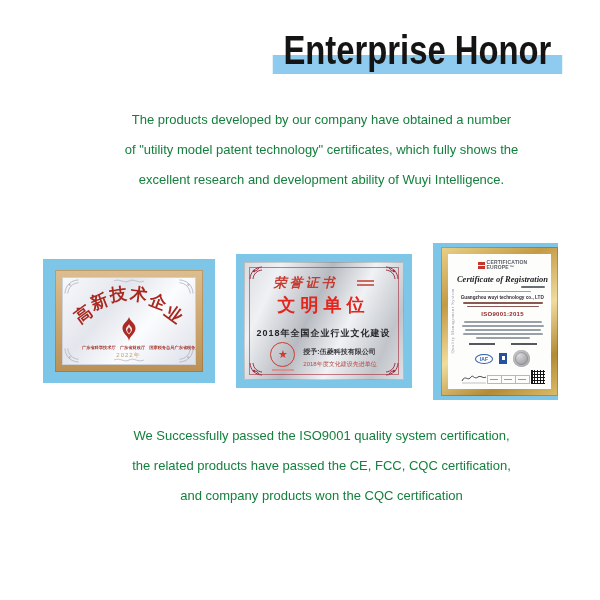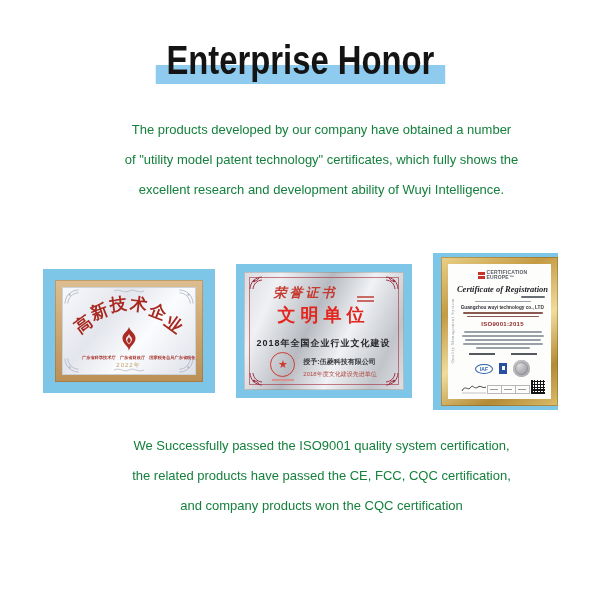--- a/index.html
+++ b/index.html
@@ -8,7 +8,7 @@
   .page { width:600px; height:600px; padding-top:21px; overflow:hidden; background:#fff; }
 
   
-  .section-title { text-align:center; margin:16px; line-height:46px; }
+  .section-title { text-align:right; margin:6px; line-height:46px; }
   .section-title.second { margin-top:54px; }
   .hl {
     display:inline-block; font-size:40px; font-weight:bold; color:#141414;

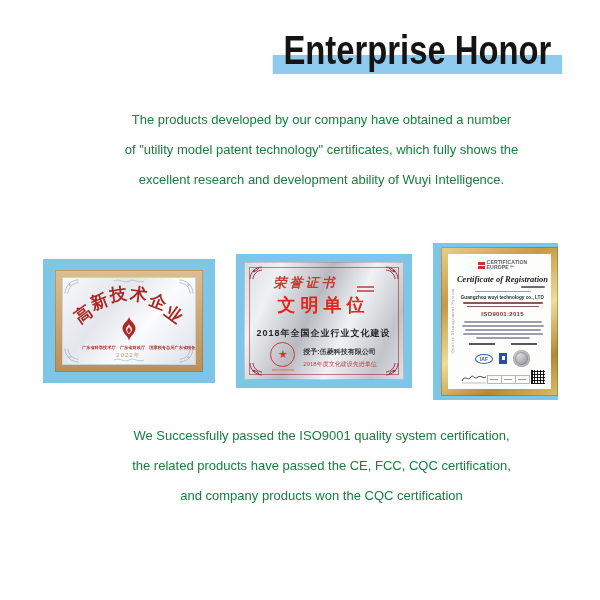--- a/index.html
+++ b/index.html
@@ -63,7 +63,7 @@
   .flr { position:absolute; width:14px; height:14px; }
   .flr.tl{ top:4px; left:5px; } .flr.tr{ top:4px; right:5px; transform:scaleX(-1); }
   .flr.bl{ bottom:4px; left:5px; transform:scaleY(-1); } .flr.br{ bottom:4px; right:5px; transform:scale(-1,-1); }
-  .calli-row { position:absolute; top:12px; left:0; right:0; display:flex; justify-content:center; align-items:flex-end; gap:19px; }
+  .calli-row { position:absolute; top:12px; left:0; right:0; display:flex; justify-content:center; align-items:center; gap:19px; }
   .calli { font-family:"Liberation Serif", serif; font-style:italic; font-weight:bold; font-size:13px;
     letter-spacing:3px; color:#c53b30; }
   .calli-note { display:flex; flex-direction:column; gap:2px; }

